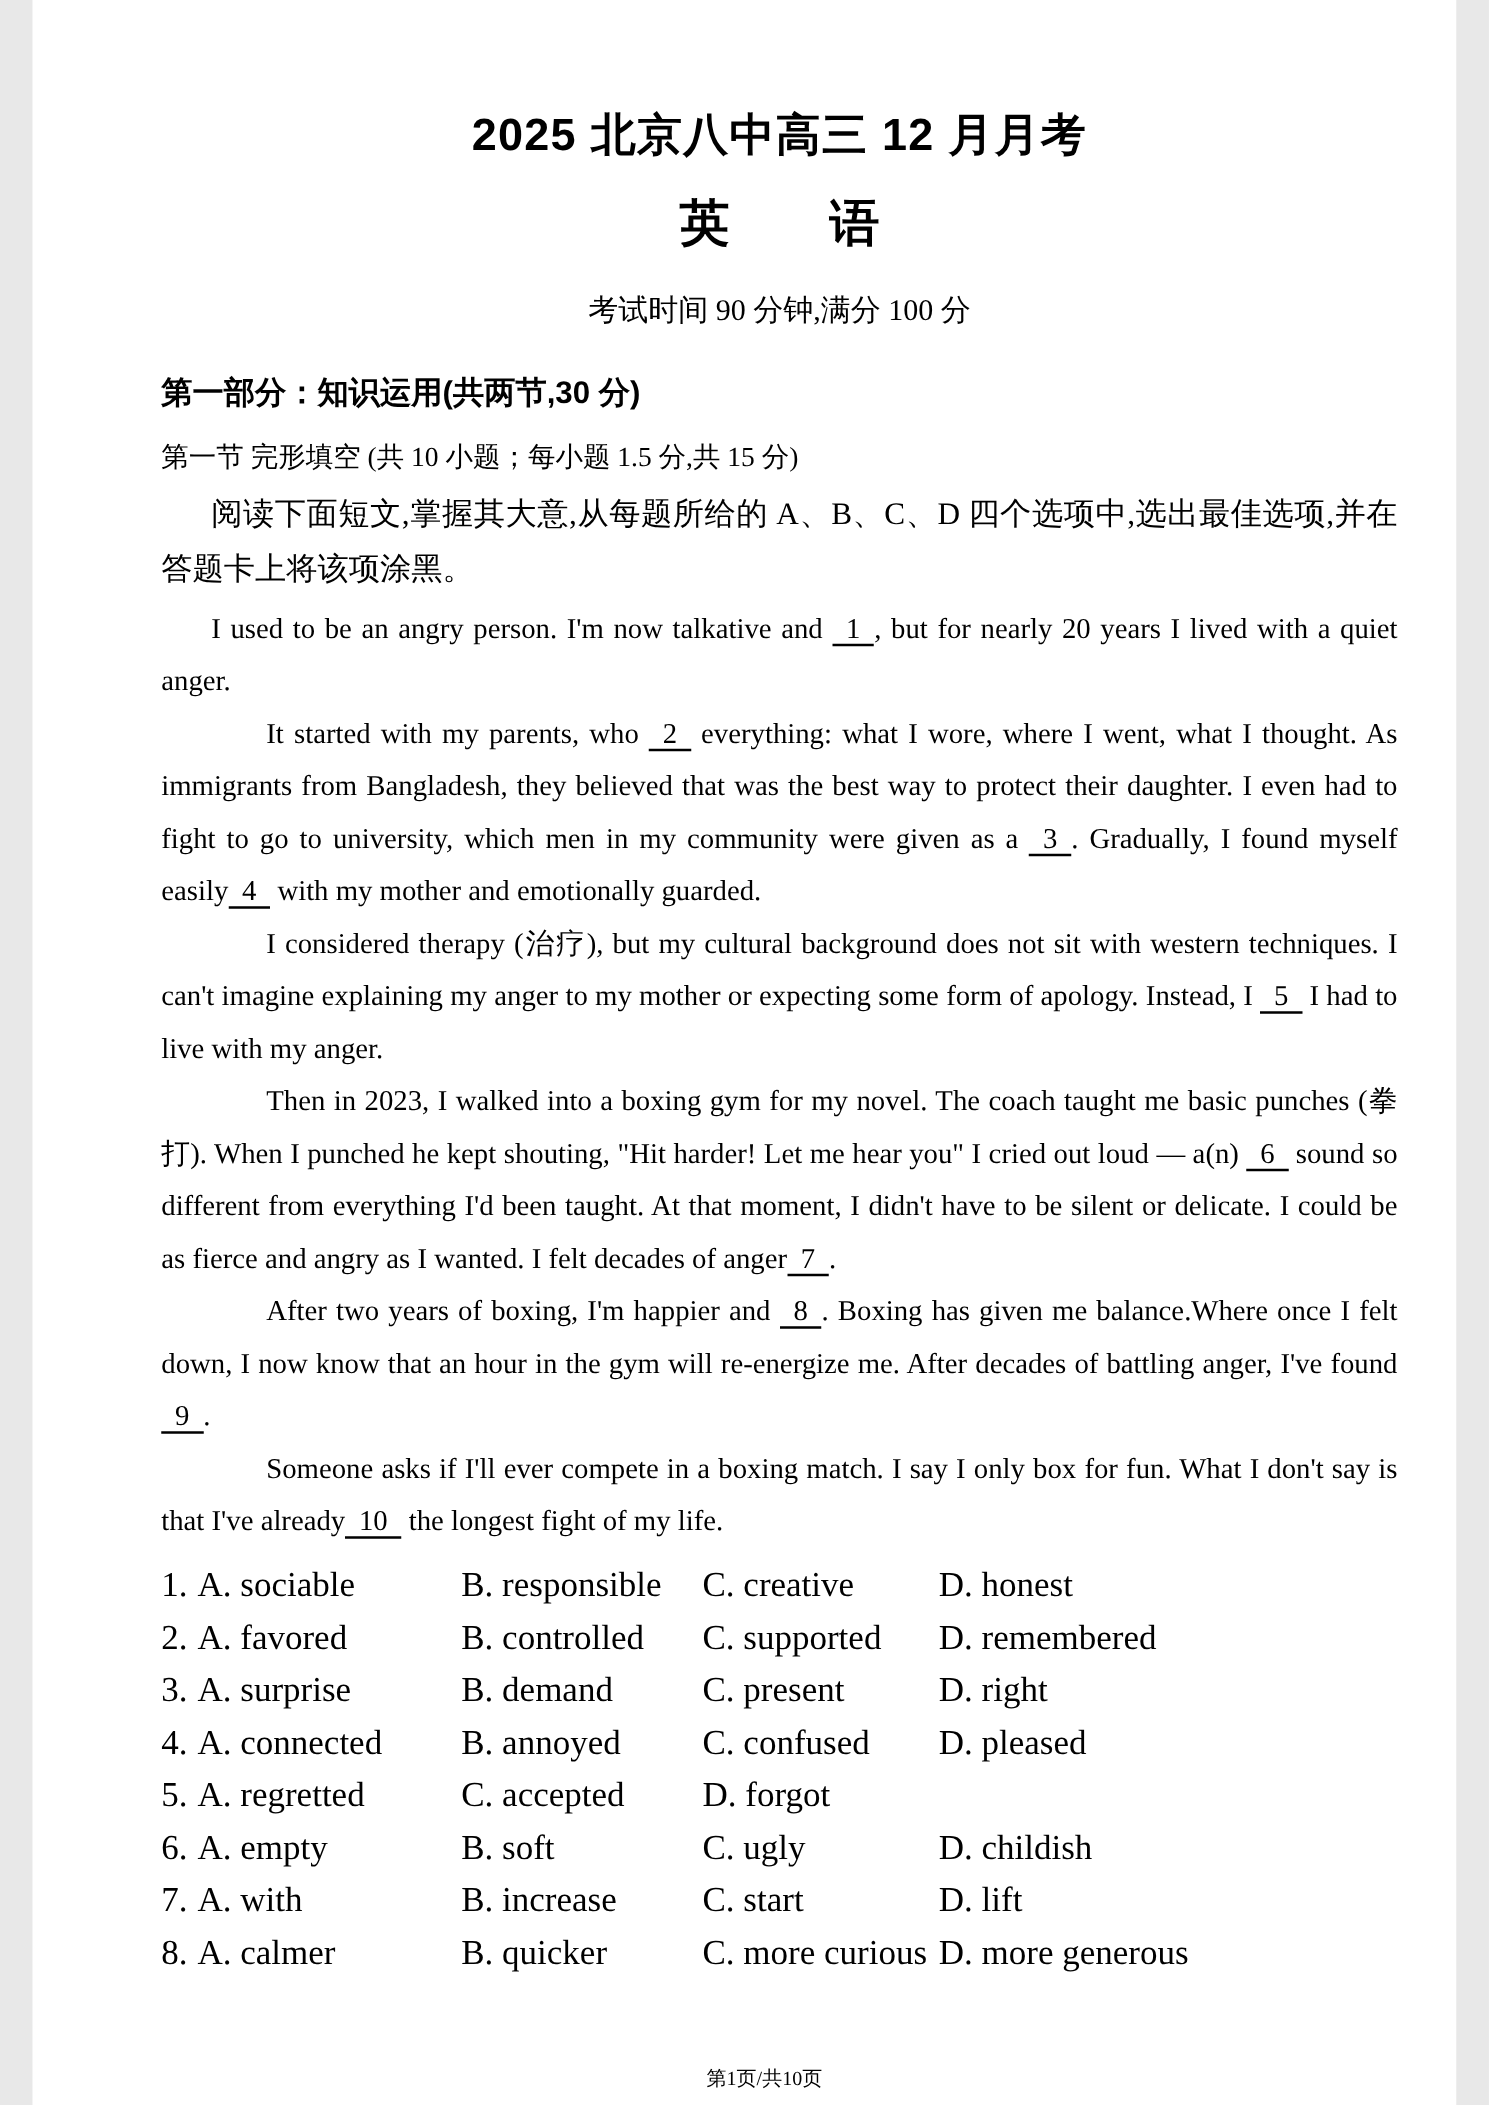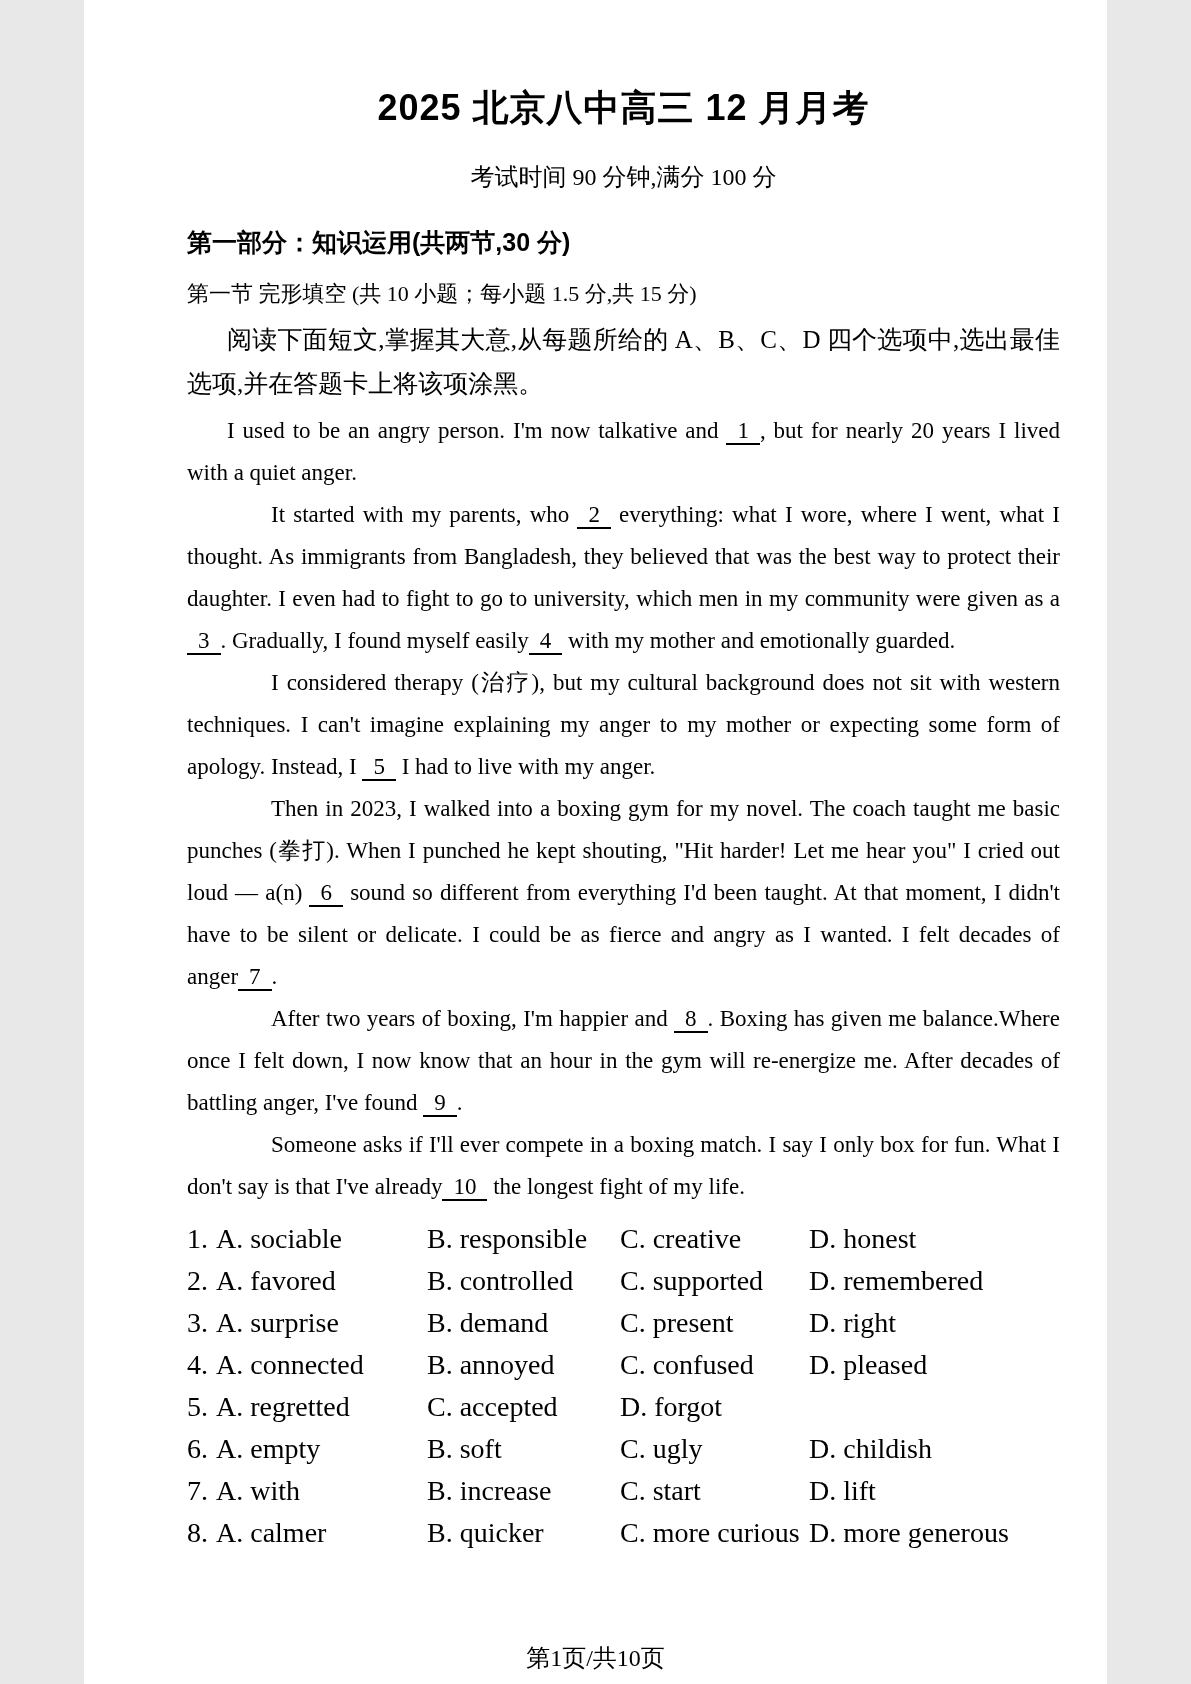--- a/index.html
+++ b/index.html
@@ -5,7 +5,7 @@
   html, body { margin: 0; padding: 0; background: #e8e8e8; }
   .page {
     position: relative;
-    width: 1023px;
+    width: 1139px;
     height: 1684px;
     margin: 0 auto;
     background: #ffffff;

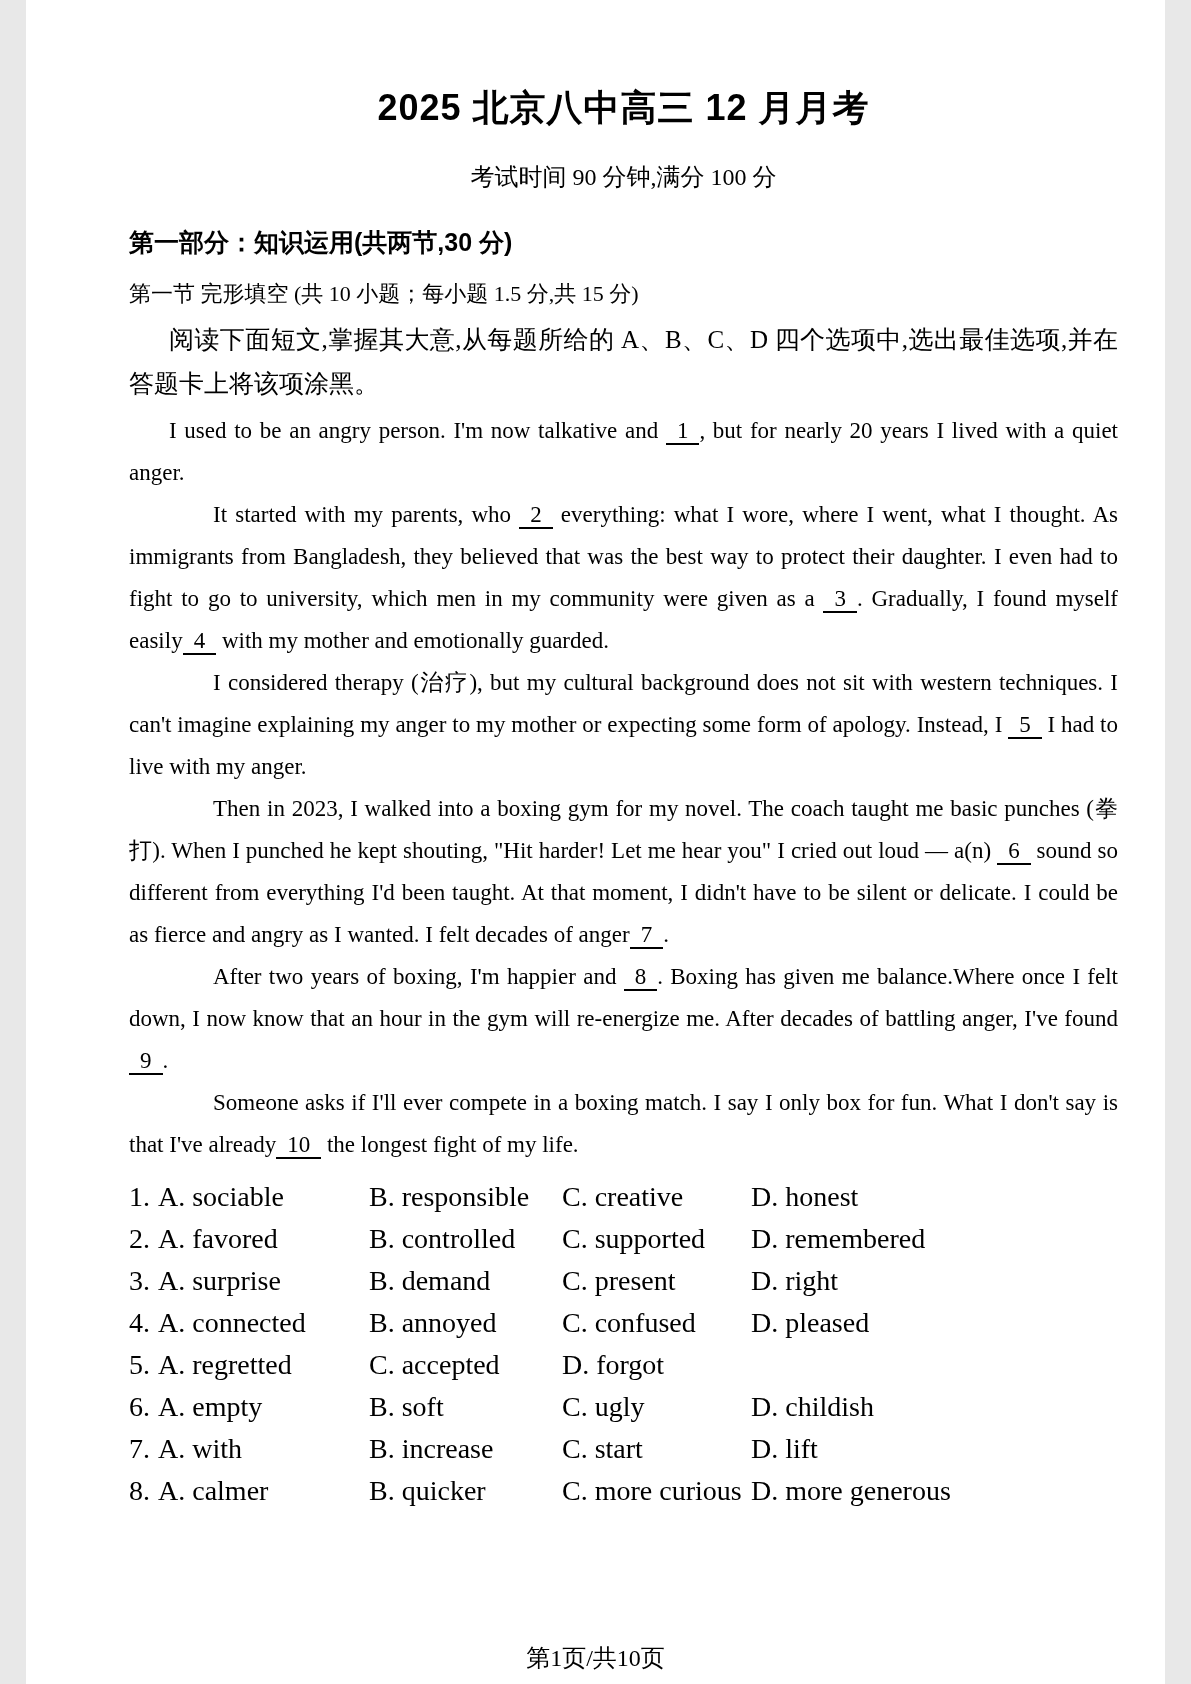--- a/index.html
+++ b/index.html
@@ -98,6 +98,7 @@
 
   <header>
     <h1 class="exam-title">2025 北京八中高三 12 月月考</h1>
+    <h2 class="exam-subject">英　　语</h2>
     <p class="exam-info">考试时间 90 分钟,满分 100 分</p>
   </header>
 

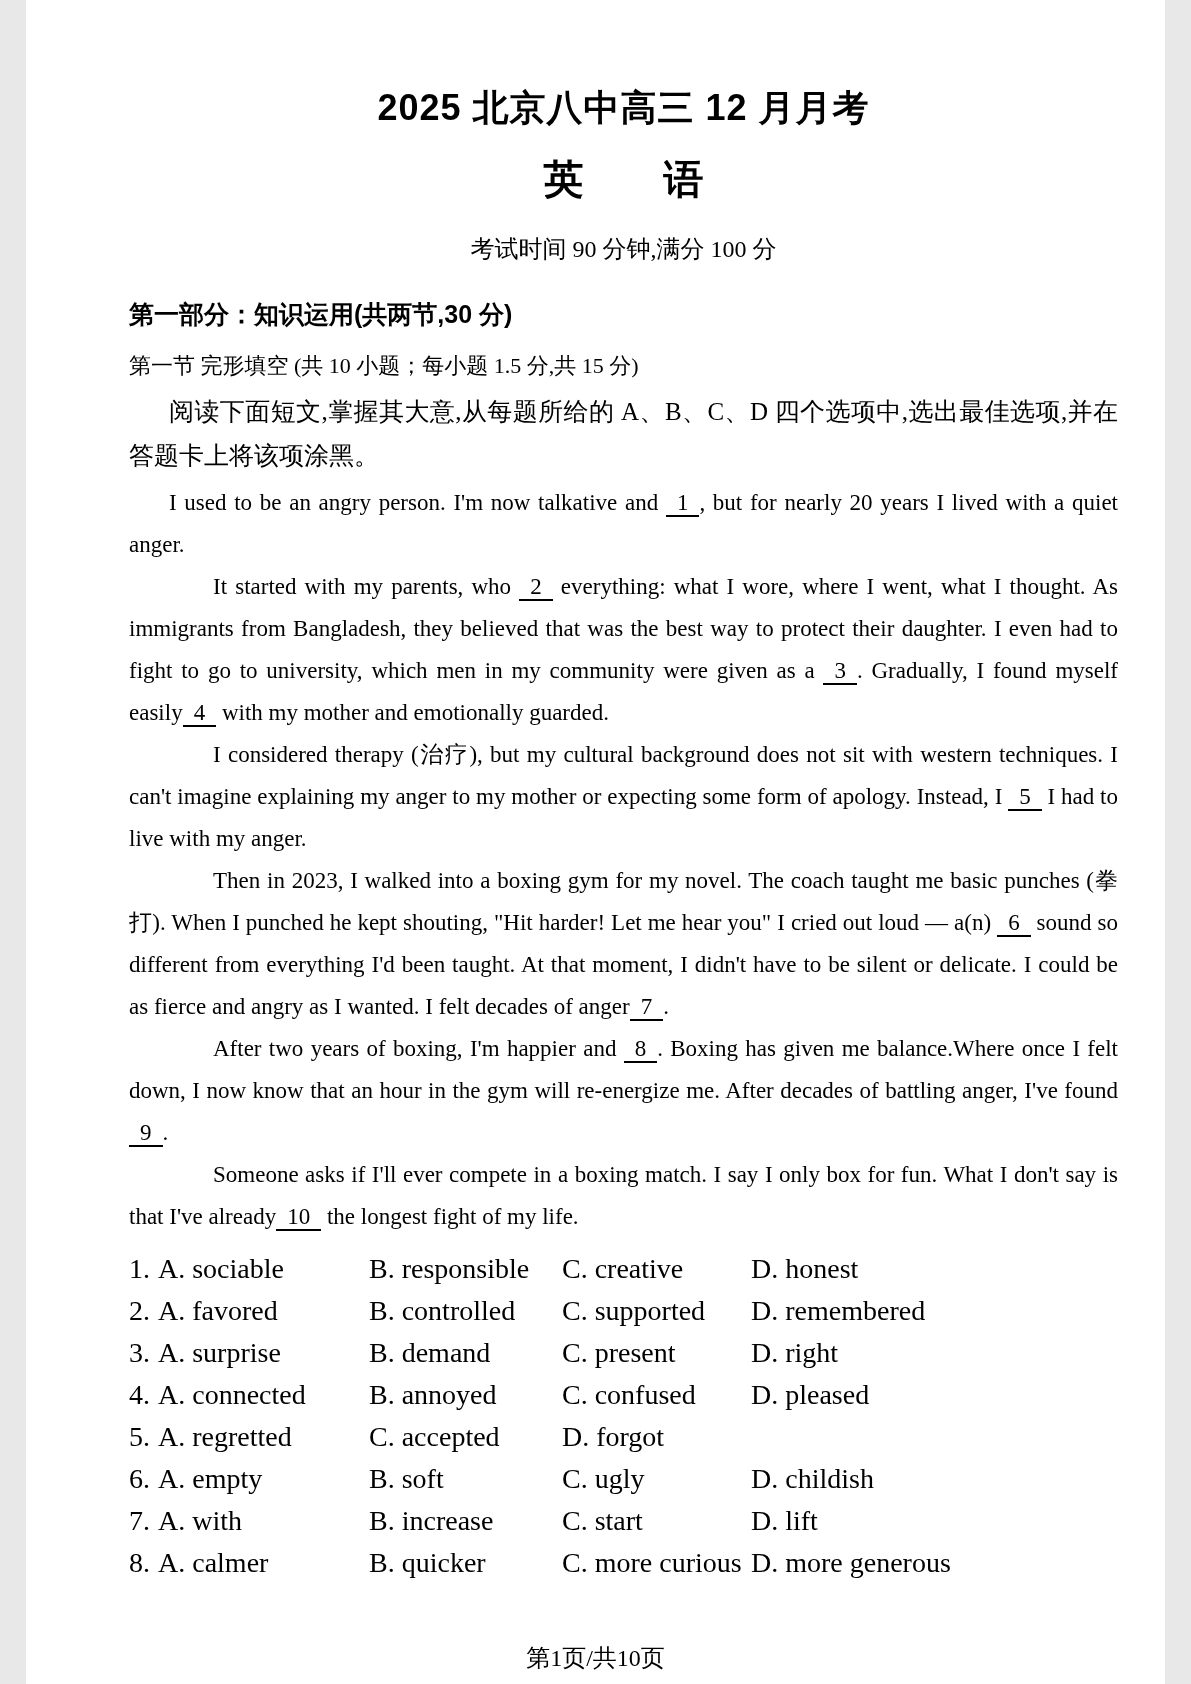--- a/index.html
+++ b/index.html
@@ -84,11 +84,11 @@
   .q-num { margin-right: 8px; }
   .page-footer {
     position: absolute;
-    left: 0;
+    left: 16px;
     bottom: 10px;
     width: 100%;
     text-align: center;
-    font-size: 24px;
+    font-size: 16px;
   }
 </style>
 </head>

